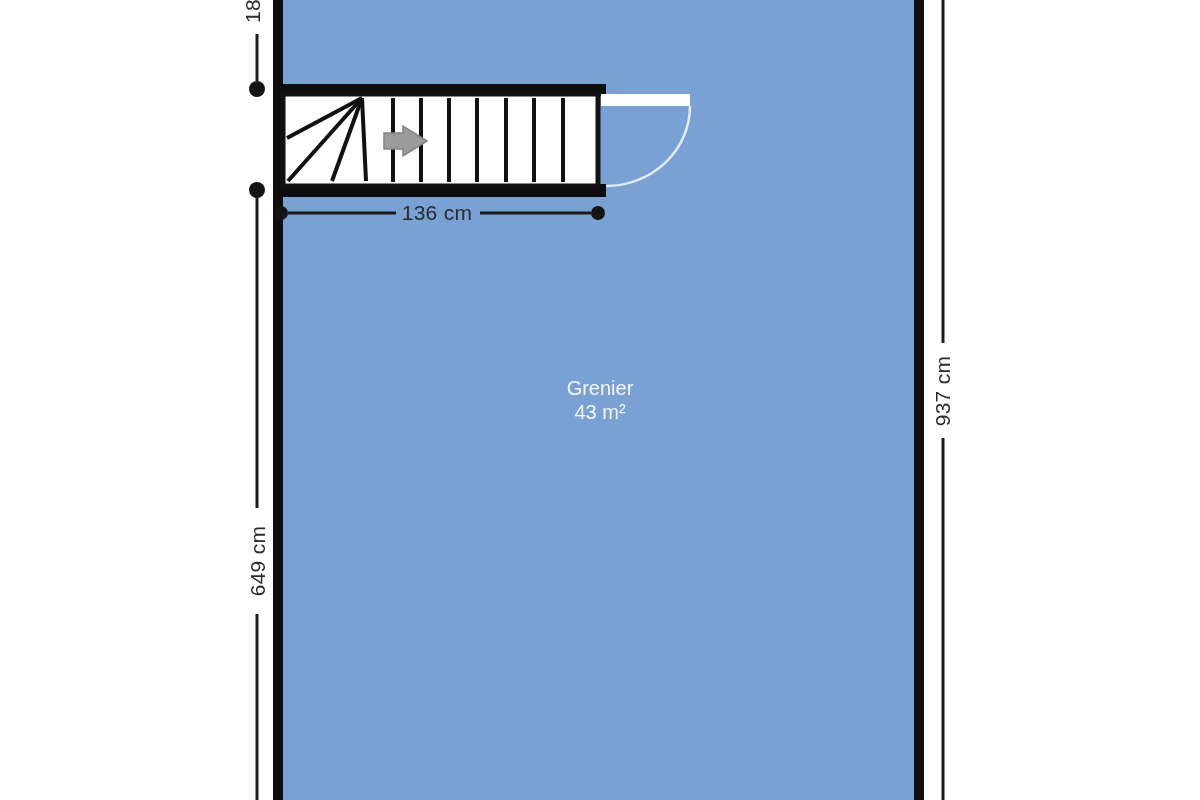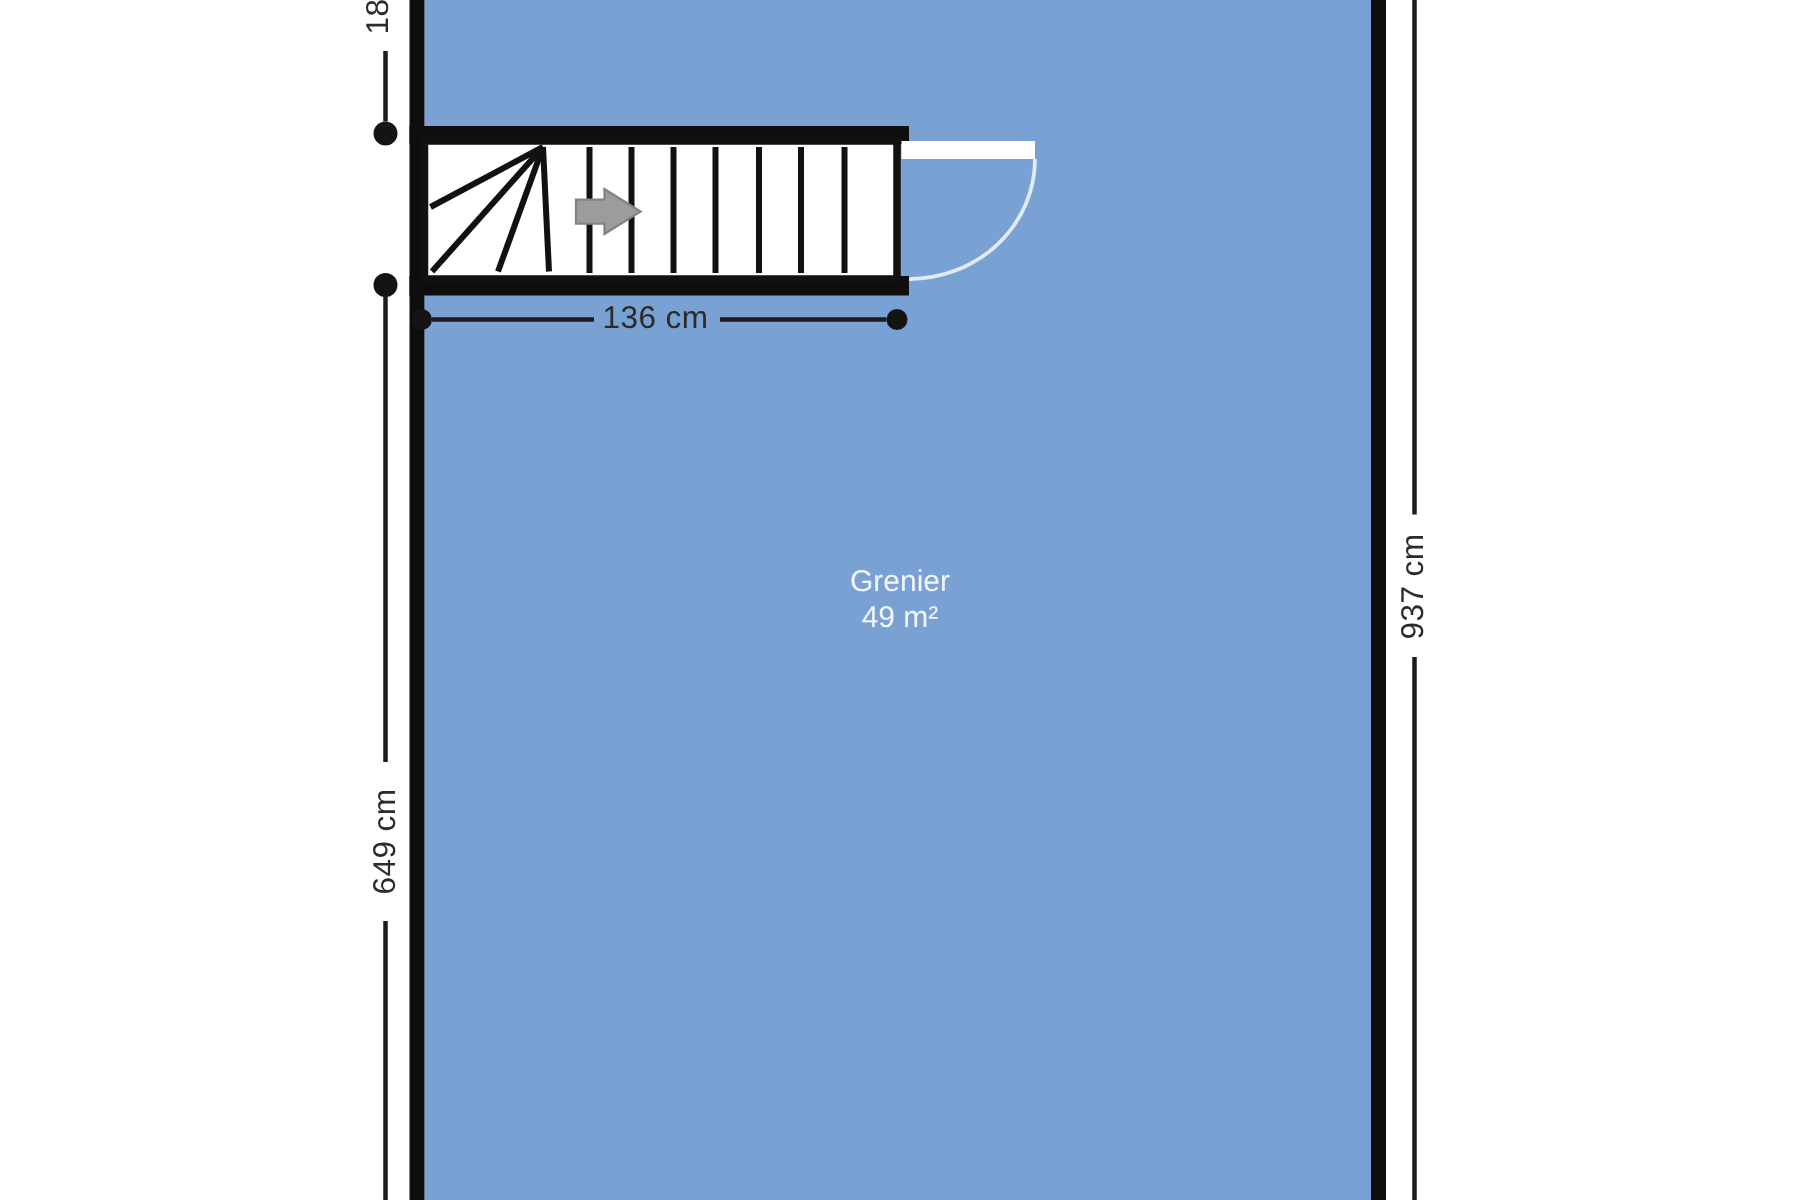--- a/index.html
+++ b/index.html
@@ -91,7 +91,7 @@
   </svg>
 
   <div class="lbl room-label" style="left:600px;top:388px;">Grenier</div>
-  <div class="lbl room-label" style="left:600px;top:412px;">49 m²</div>
+  <div class="lbl room-label" style="left:600px;top:412px;">43 m²</div>
 
   <div class="lbl dim" style="left:437px;top:212px;">136 cm</div>
 

